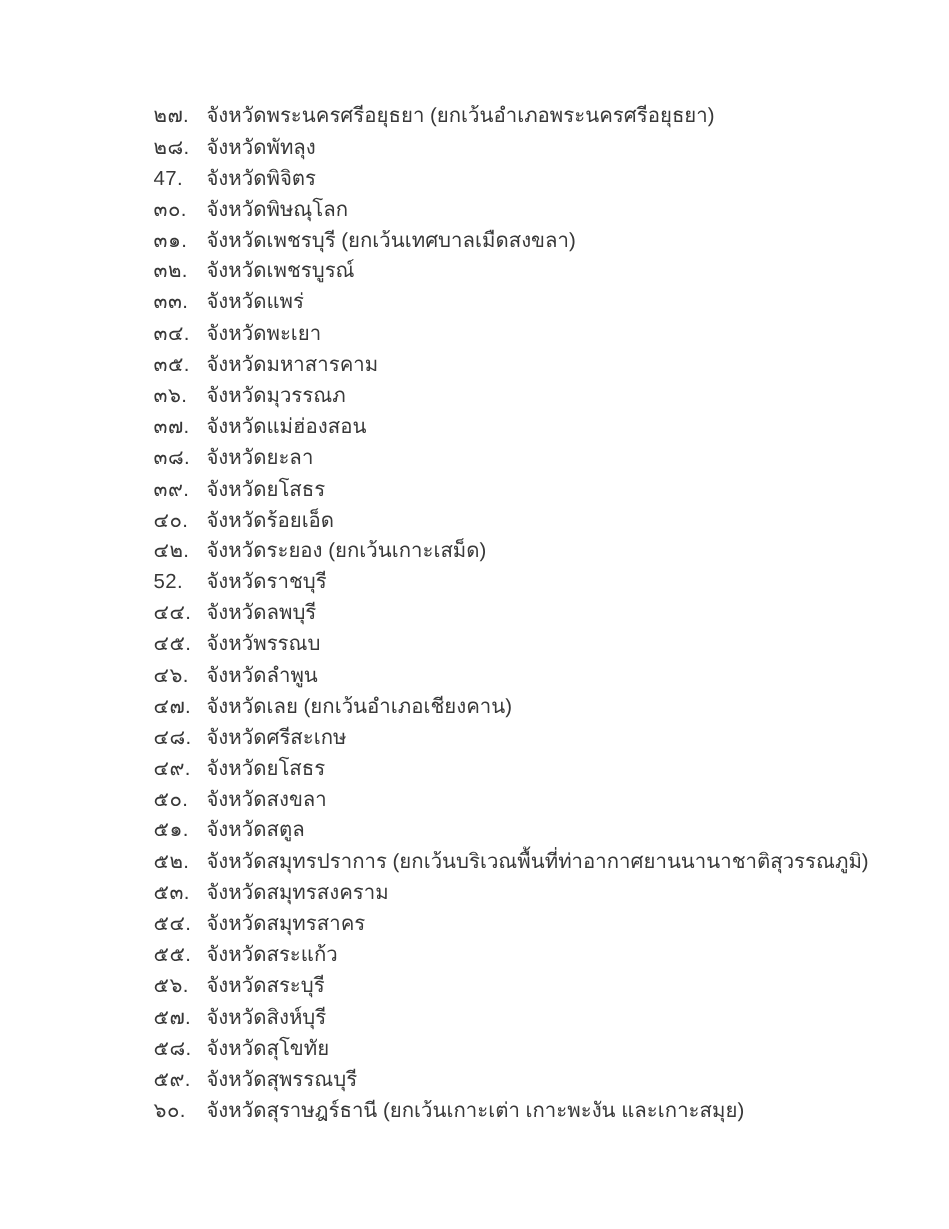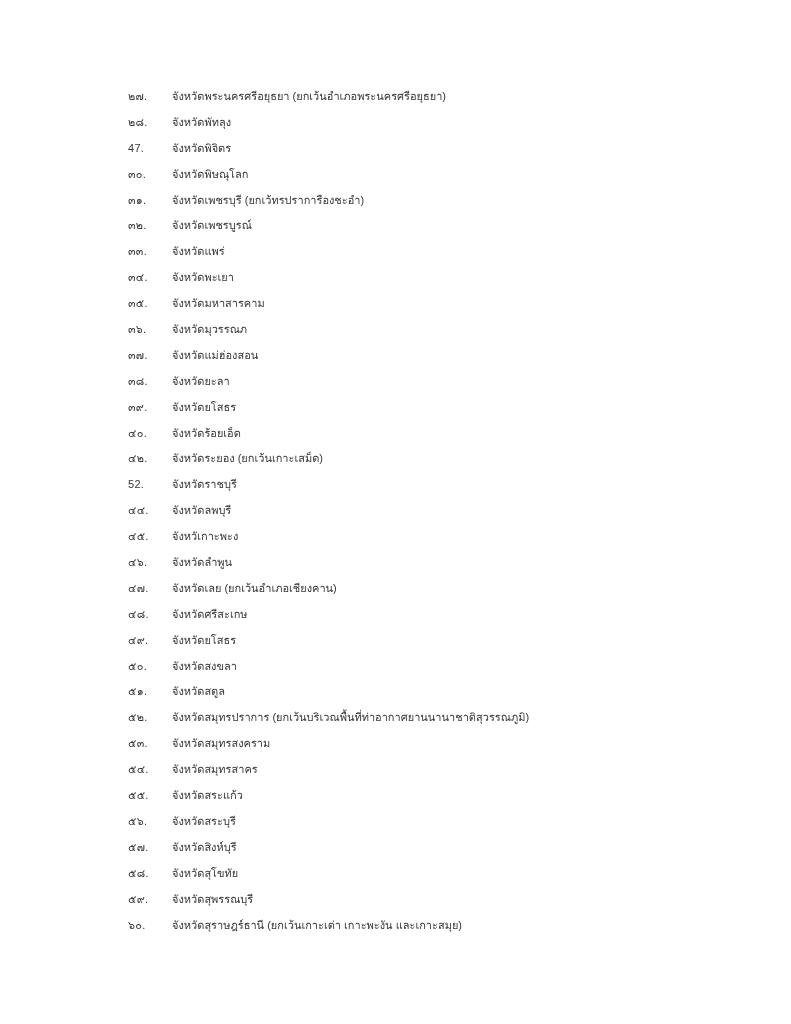--- a/index.html
+++ b/index.html
@@ -21,7 +21,7 @@
     left: 128px;
     width: 620px;
     color: #383838;
-    font-size: 11px;
+    font-size: 17px;
   }
   .row {
     display: flex;

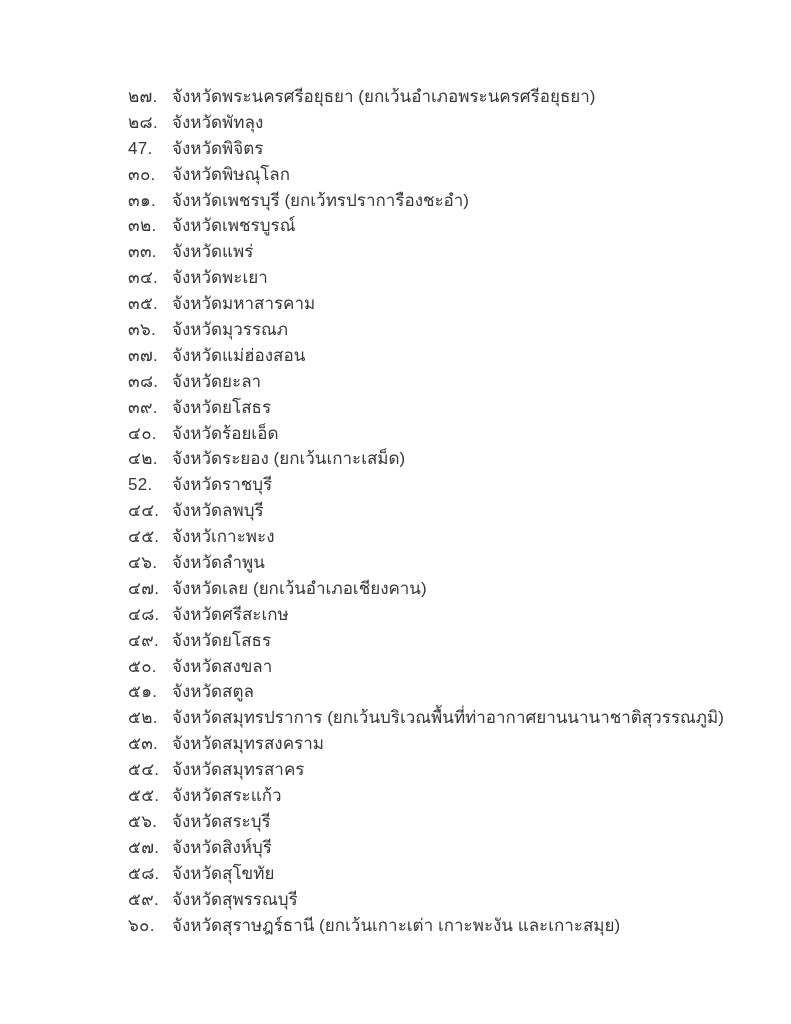--- a/index.html
+++ b/index.html
@@ -68,7 +68,7 @@
 
   <div class="row">
     <span class="num">๓๑.</span>
-    <span class="txt">จังหวัดเพชรบุรี (ยกเว้ทรปราการืองชะอำ)</span>
+    <span class="txt">จังหวัดเพชรบุรี (ยกเว้นเทศบาลเมืดสงขลา)</span>
   </div>
 
   <div class="row">

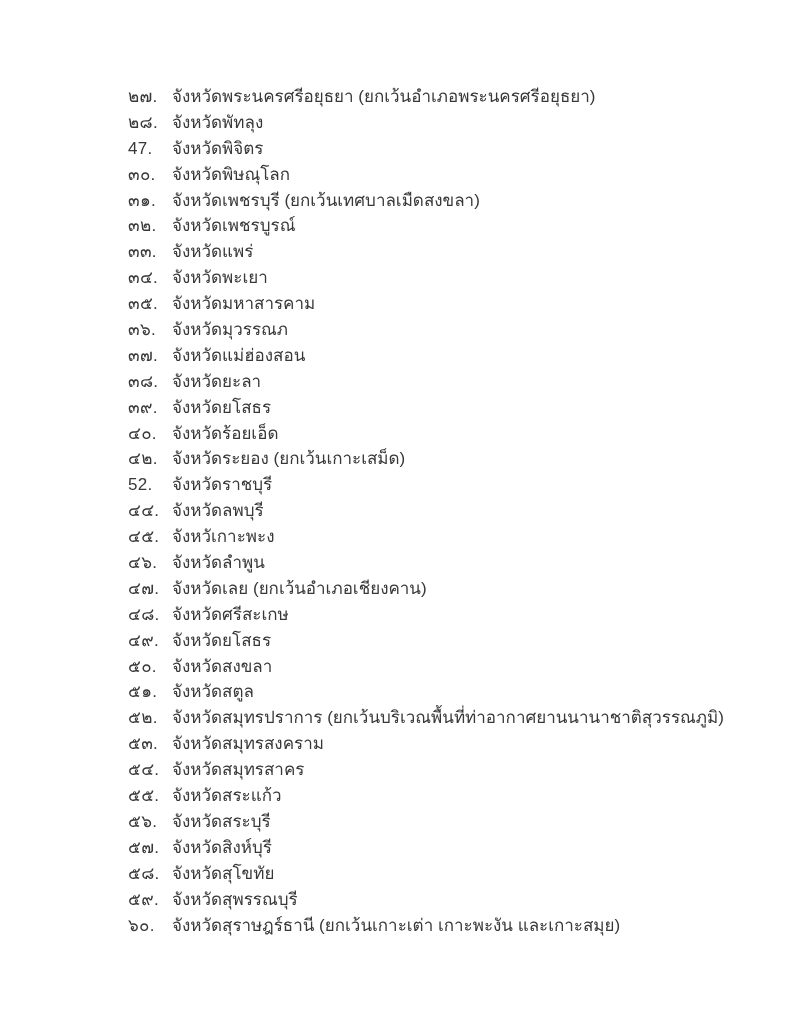--- a/index.html
+++ b/index.html
@@ -134,7 +134,7 @@
 
   <div class="row">
     <span class="num">๔๕.</span>
-    <span class="txt">จังหวัเกาะพะง</span>
+    <span class="txt">จังหวัพรรณบ</span>
   </div>
 
   <div class="row">

